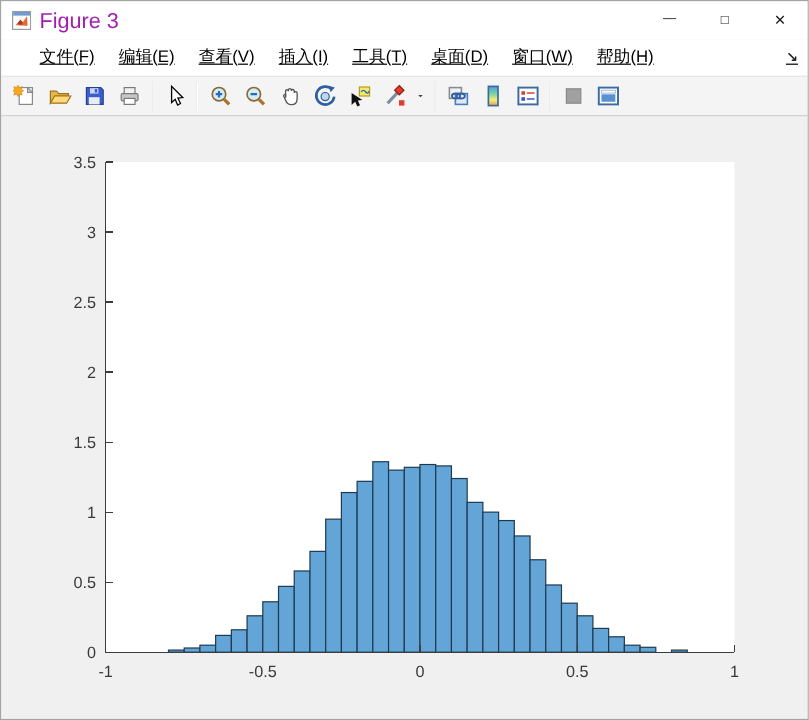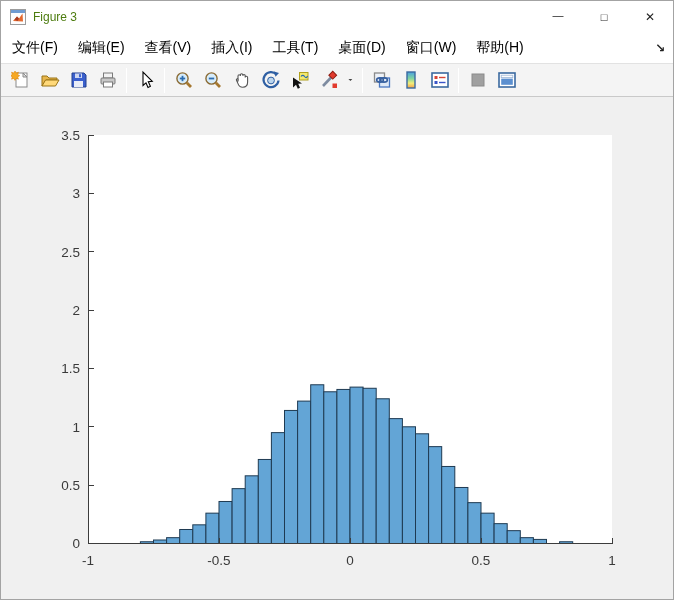--- a/index.html
+++ b/index.html
@@ -12,7 +12,7 @@
   
   .titlebar{height:32px;background:#ffffff;display:flex;align-items:center;flex:0 0 32px;}
   .titlebar .app-icon{width:16px;height:16px;margin:0 7px 0 9px;flex:0 0 16px;}
-  .titlebar .title{font-size:12px;color:#4d7c0f;}
+  .titlebar .title{font-size:18px;color:#a21caf;}
   .caption-buttons{margin-left:auto;display:flex;height:100%;}
   .cap-btn{width:46px;height:100%;display:flex;align-items:center;justify-content:center;
     font-size:12px;color:#222;cursor:default;background:transparent;border:0;}

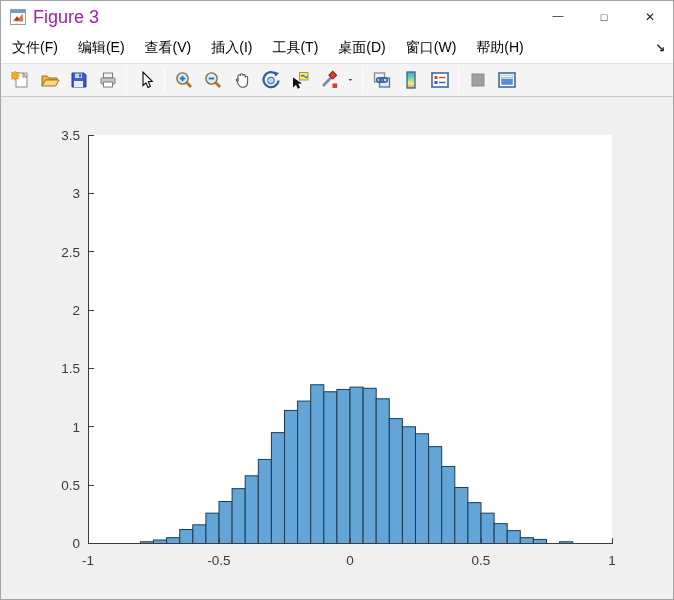--- a/index.html
+++ b/index.html
@@ -21,7 +21,7 @@
   .cap-btn.close span{font-size:12px;}
   
   .menubar{height:30px;background:#ffffff;display:flex;align-items:center;
-    padding-left:4px;flex:0 0 30px;position:relative;}
+    padding-left:25px;flex:0 0 30px;position:relative;text-decoration:underline;}
   .menu-item{font-size:14px;color:#000;padding:3px 7px;margin-right:6px;white-space:nowrap;}
   .dock-arrow{margin-left:auto;margin-right:8px;font-size:12px;font-weight:bold;color:#222;}
   

